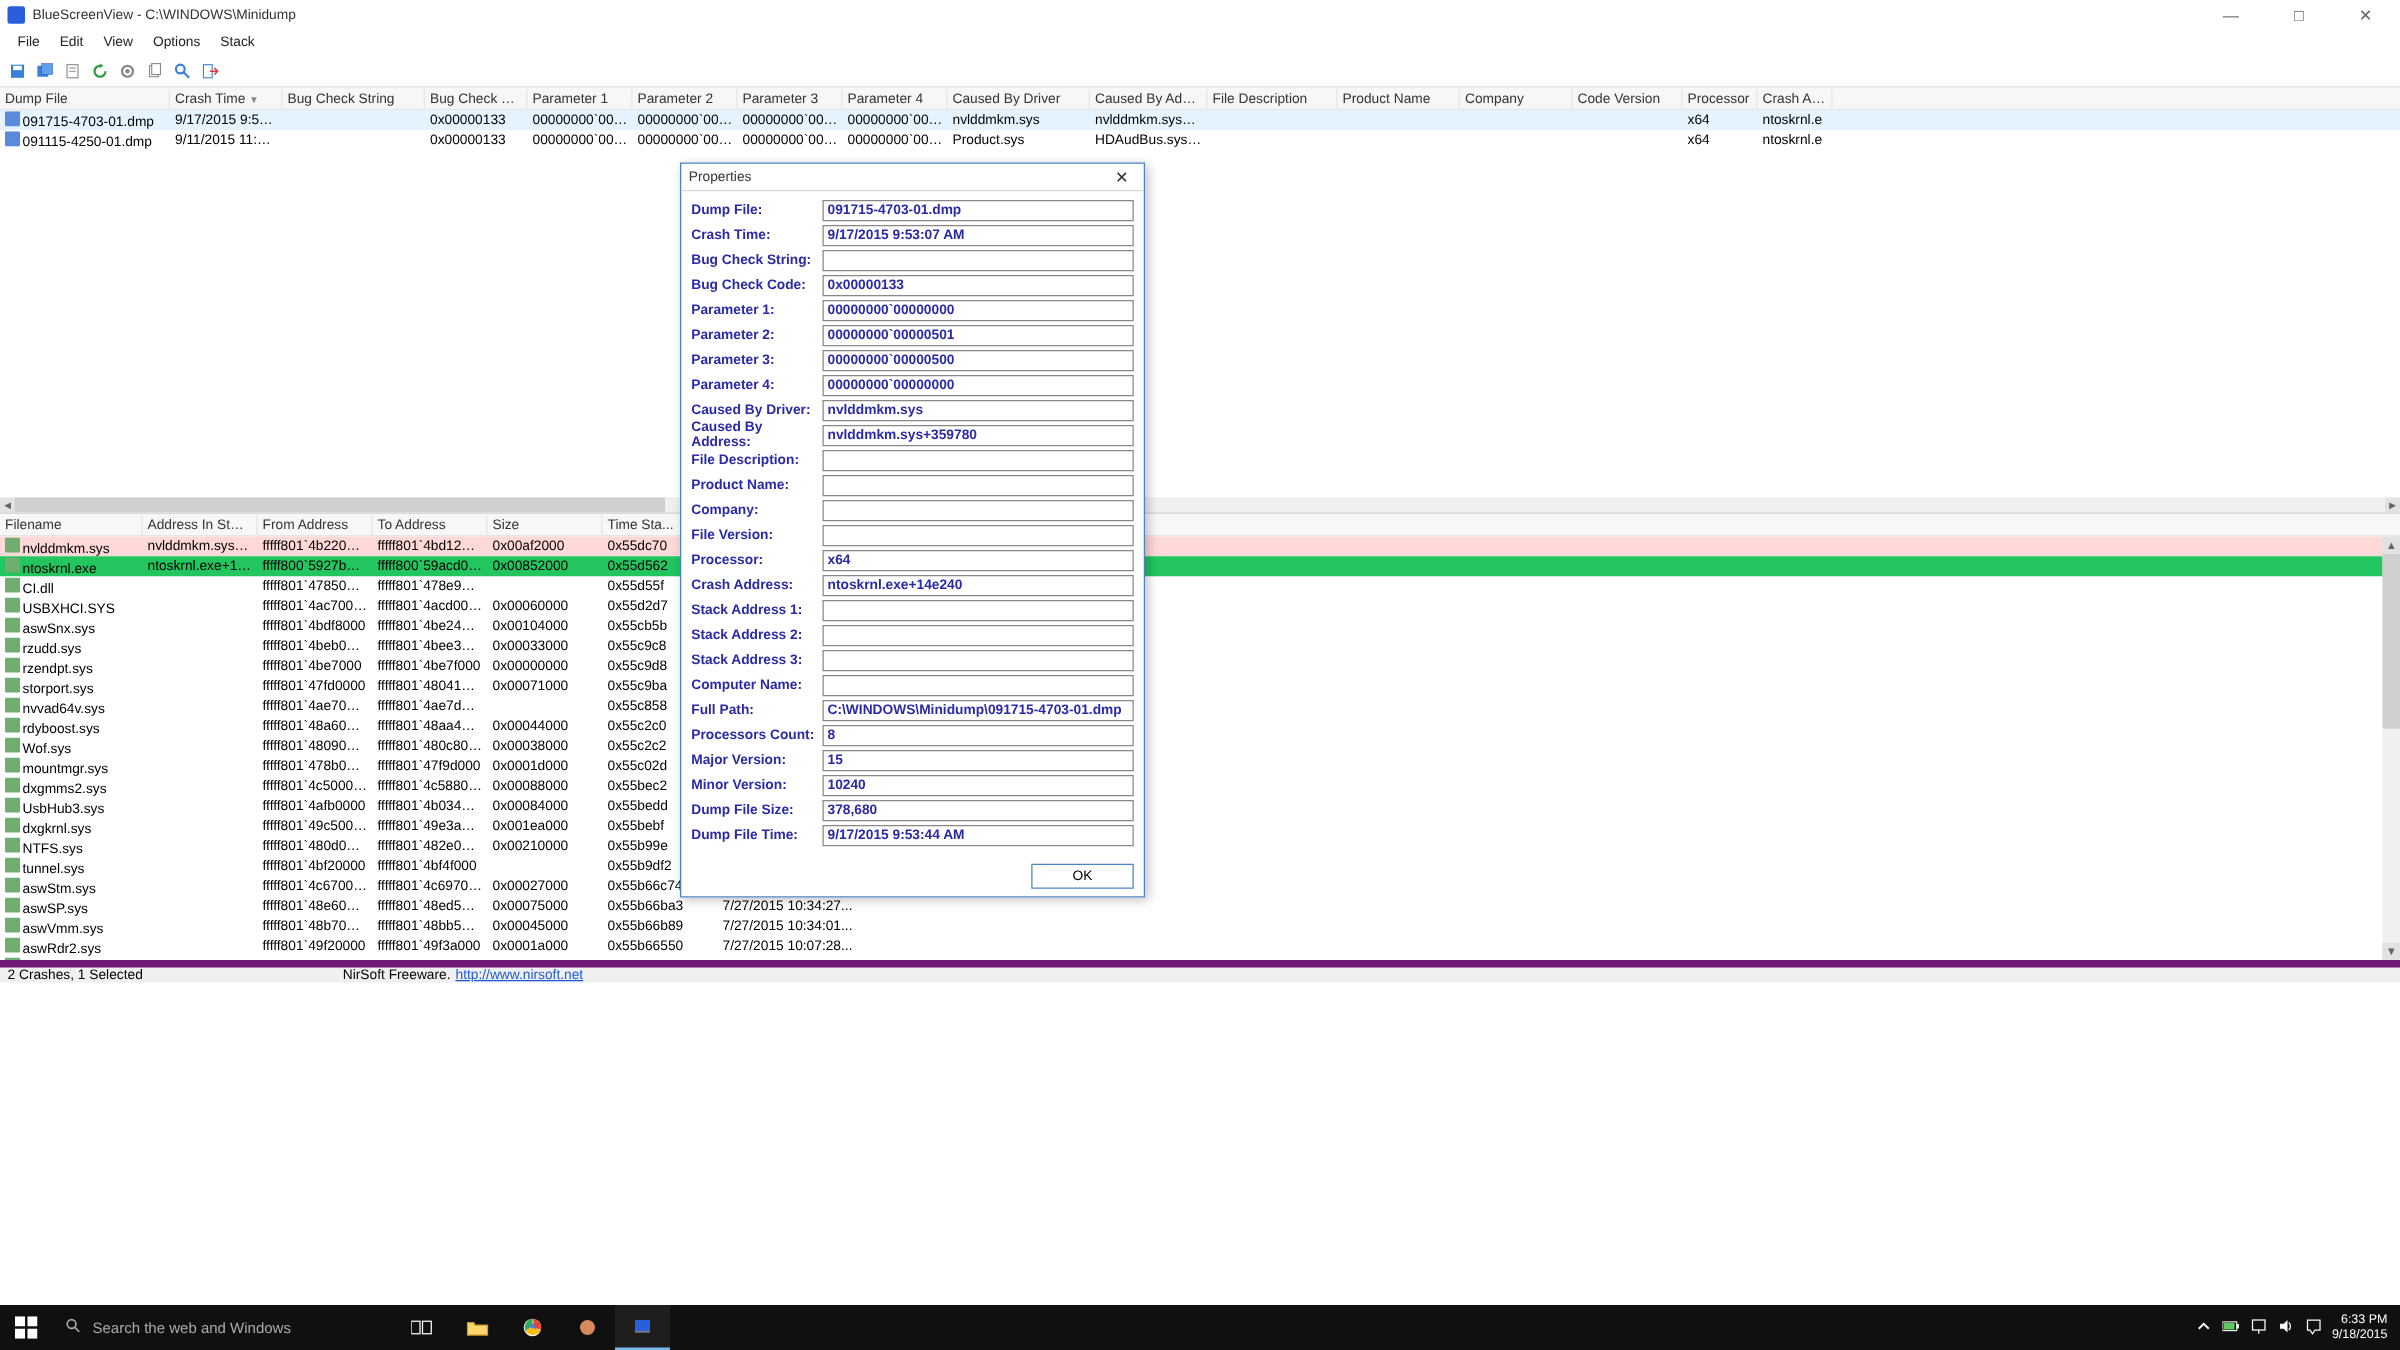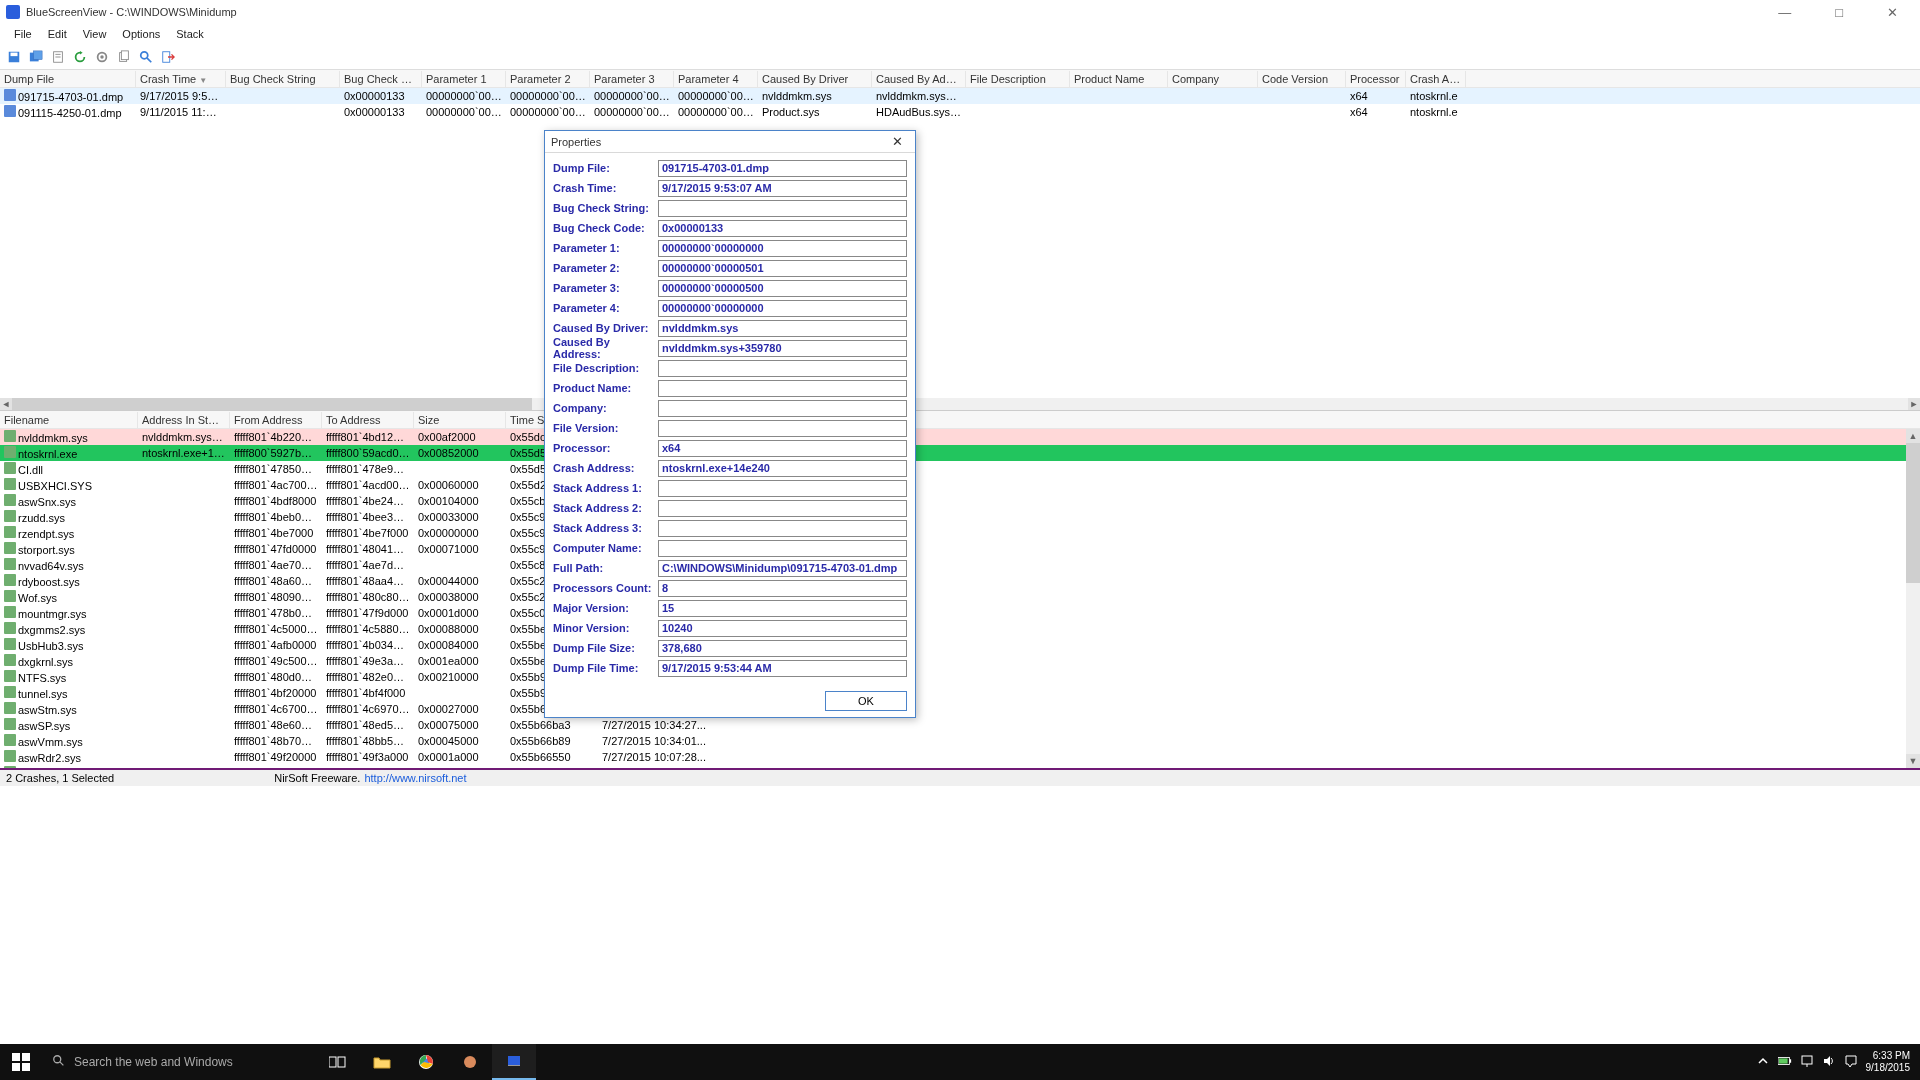--- a/index.html
+++ b/index.html
@@ -79,7 +79,7 @@
 .tc0{width:136px}.tc1{width:90px}.tc2{width:114px}.tc3{width:82px}.tc4{width:84px}.tc5{width:84px}.tc6{width:84px}.tc7{width:84px}.tc8{width:114px}.tc9{width:94px}.tc10{width:104px}.tc11{width:98px}.tc12{width:90px}.tc13{width:88px}.tc14{width:60px}.tc15{width:60px}
 
 
-.bc0{width:138px}.bc1{width:92px}.bc2{width:92px}.bc3{width:92px}.bc4{width:92px}.bc5{width:92px}.bc6{width:130px}.bc7{width:90px}.bc8{width:90px}
+.bc0{width:114px}.bc1{width:92px}.bc2{width:92px}.bc3{width:92px}.bc4{width:92px}.bc5{width:92px}.bc6{width:130px}.bc7{width:90px}.bc8{width:90px}
 
 .sort-ind { font-size:8px; margin-left:3px; color:#888; }
 </style>

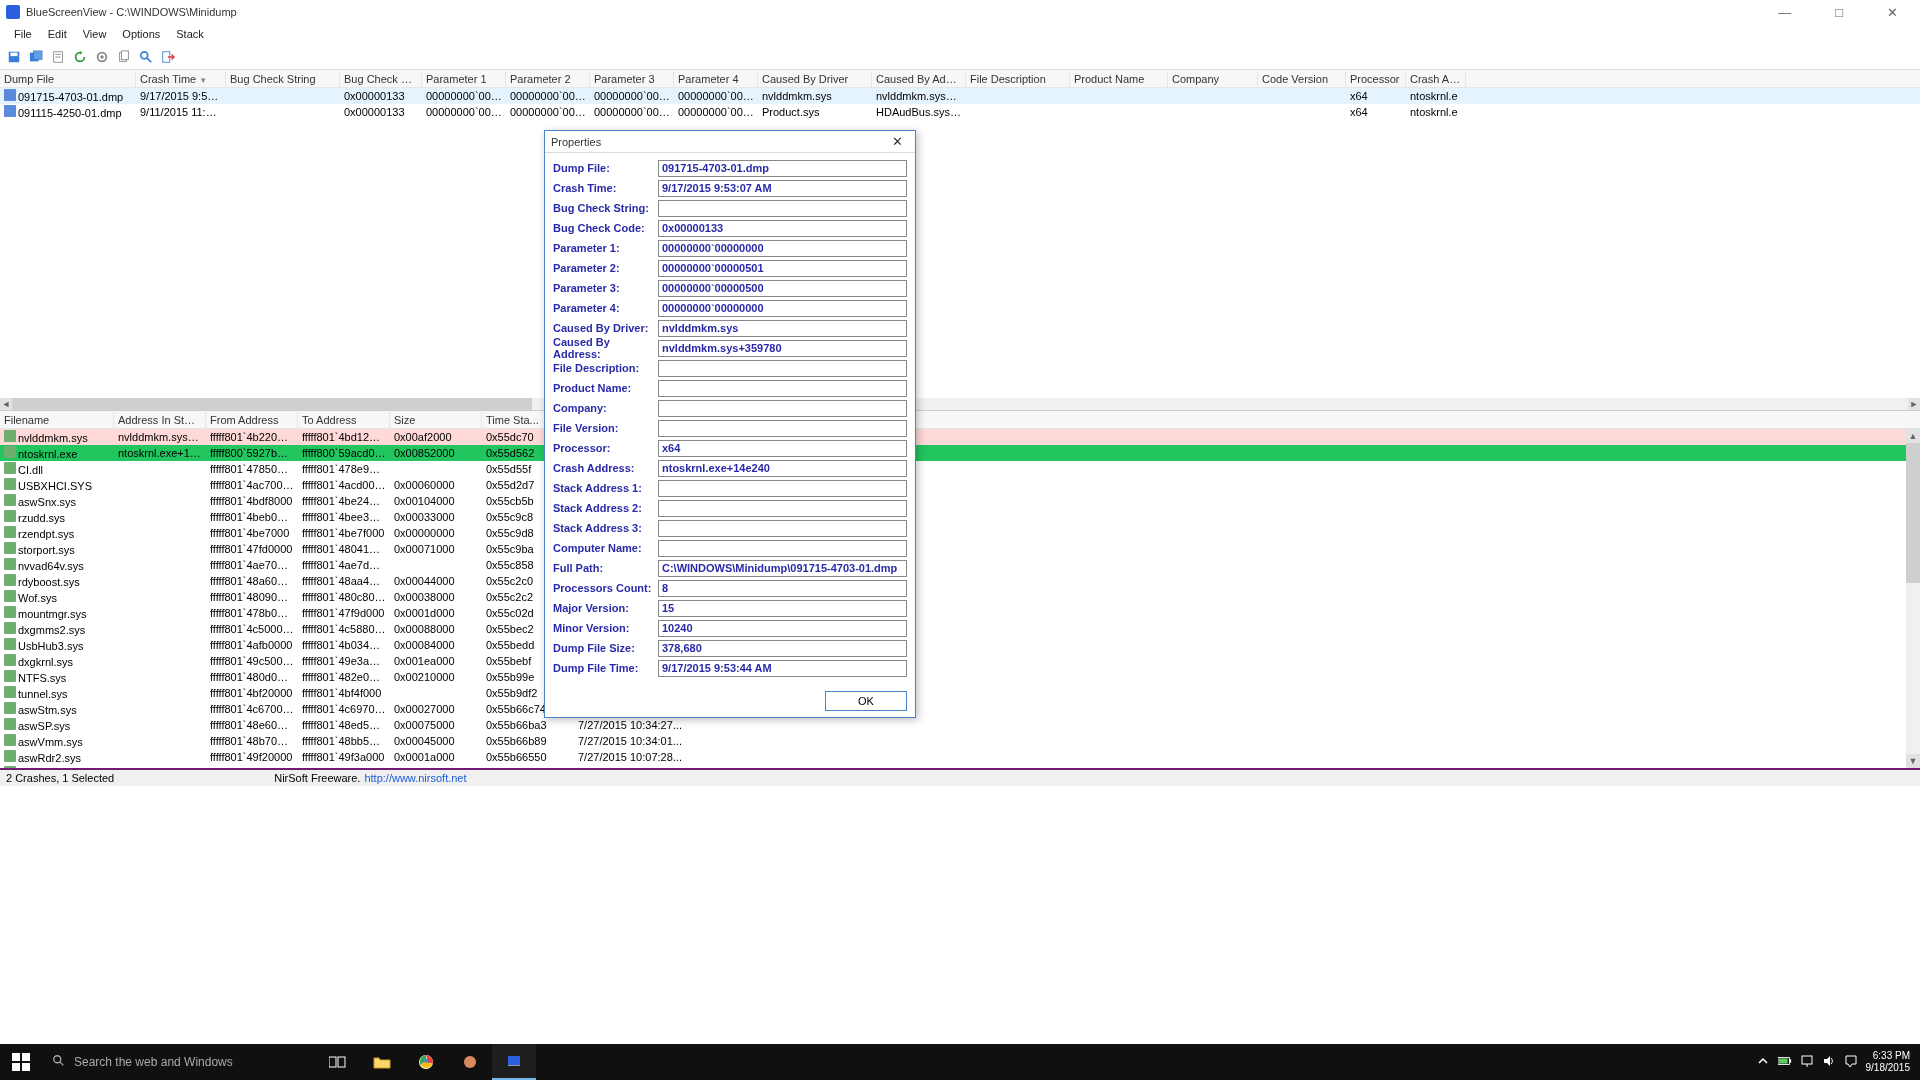--- a/index.html
+++ b/index.html
@@ -47,7 +47,7 @@
 .vscroll .thumb { position:absolute; top:0; left:0; right:0; height:140px; background:#cfcfcf; }
 
 
-.statusbar { height: 18px; background:#f0f0f0; border-top:2px solid #701a75; display:flex; align-items:center; font-size:11px; padding: 0 6px; }
+.statusbar { height: 18px; background:#f0f0f0; border-top:6px solid #701a75; display:flex; align-items:center; font-size:11px; padding: 0 6px; }
 .statusbar .seg { padding-right: 160px; }
 .statusbar .link { color:#1a5cdc; margin-left: 4px; }
 

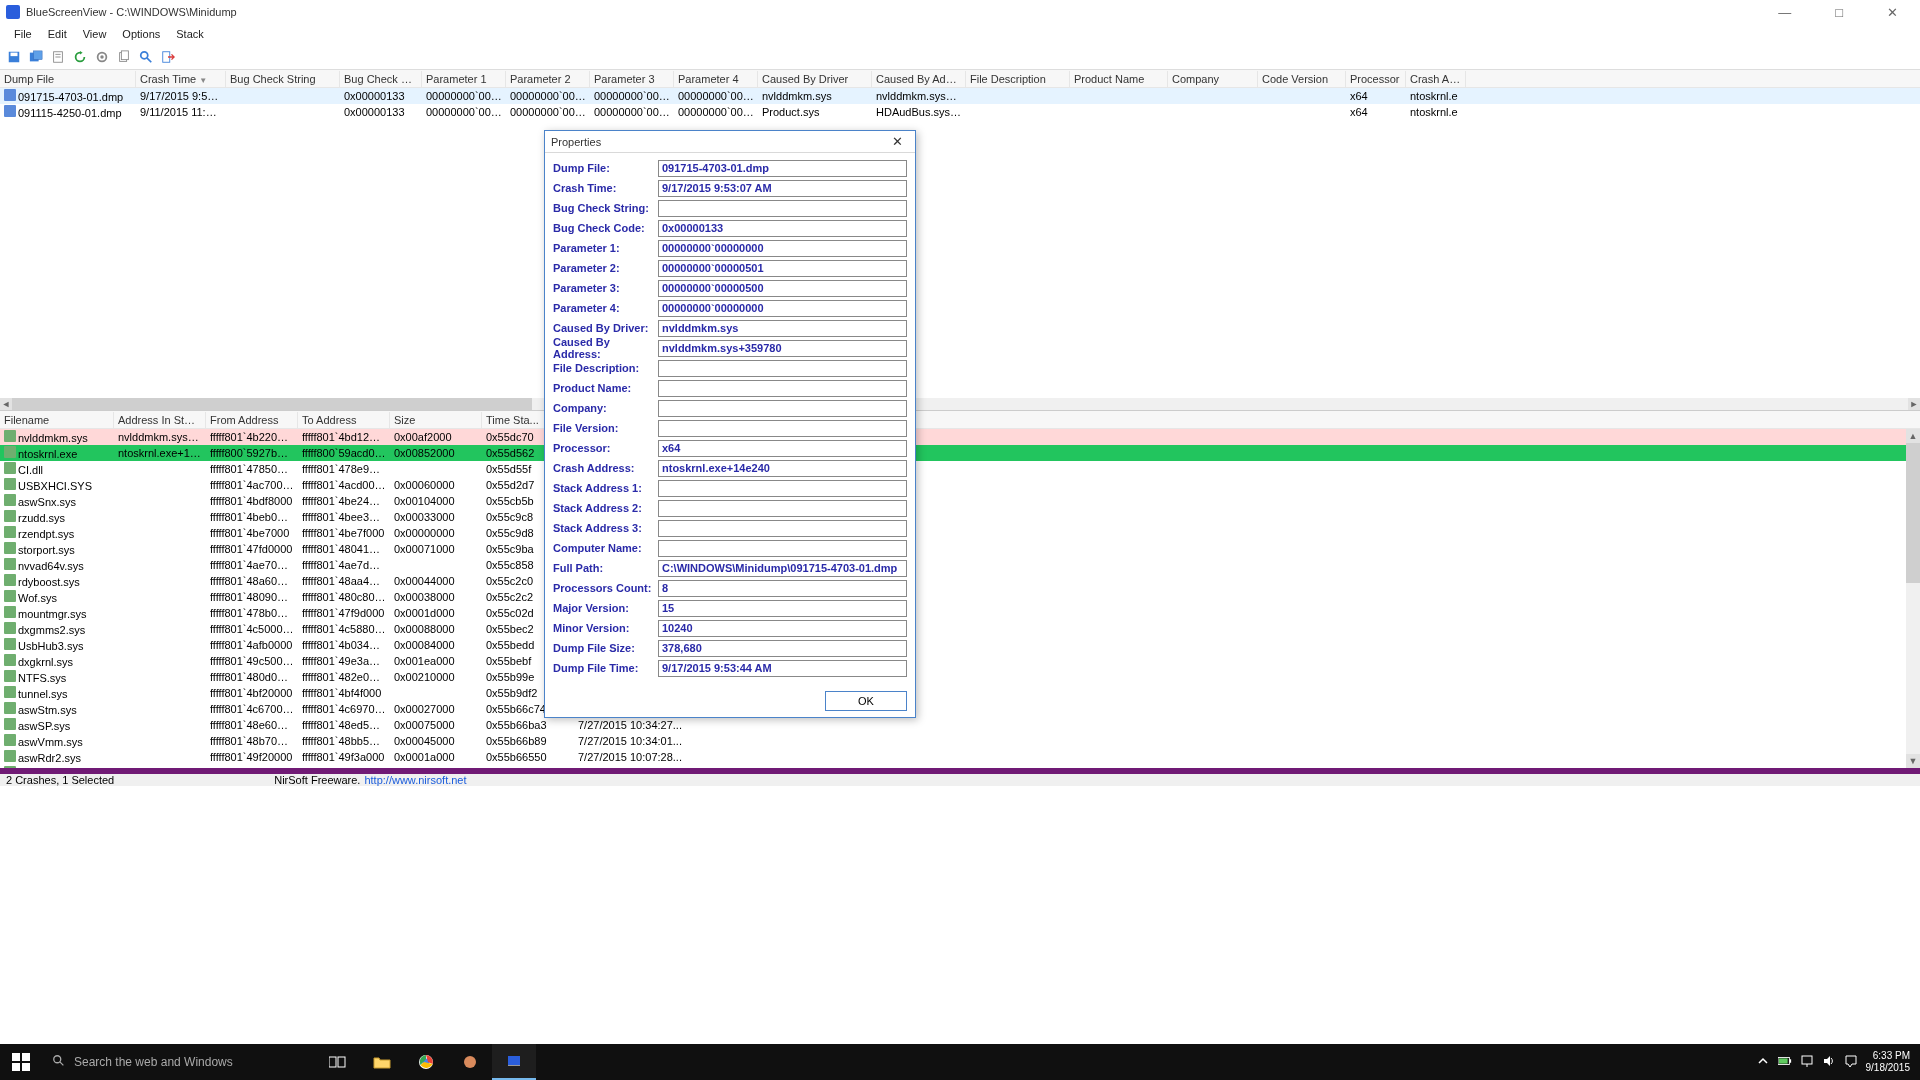--- a/index.html
+++ b/index.html
@@ -49,7 +49,7 @@
 
 .statusbar { height: 18px; background:#f0f0f0; border-top:6px solid #701a75; display:flex; align-items:center; font-size:11px; padding: 0 6px; }
 .statusbar .seg { padding-right: 160px; }
-.statusbar .link { color:#1a5cdc; margin-left: 4px; }
+.statusbar .link { color:#1a5cdc; text-decoration: underline; margin-left: 4px; }
 
 
 .dialog { position: absolute; left: 544px; top: 130px; width: 372px; background:#fff; border:1px solid #4b83c9; box-shadow: 2px 2px 8px rgba(0,0,0,0.25); }

